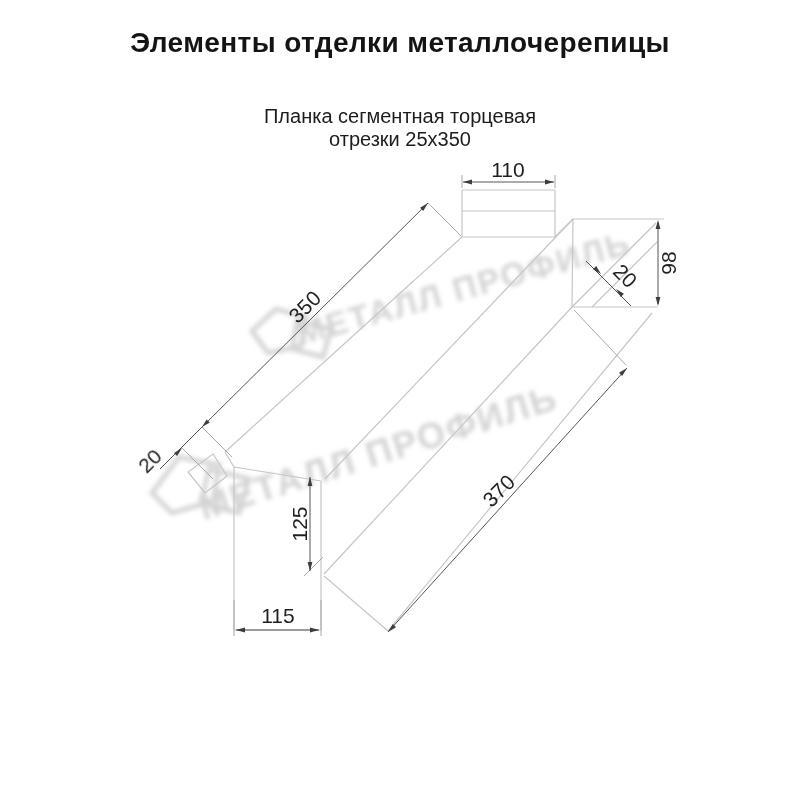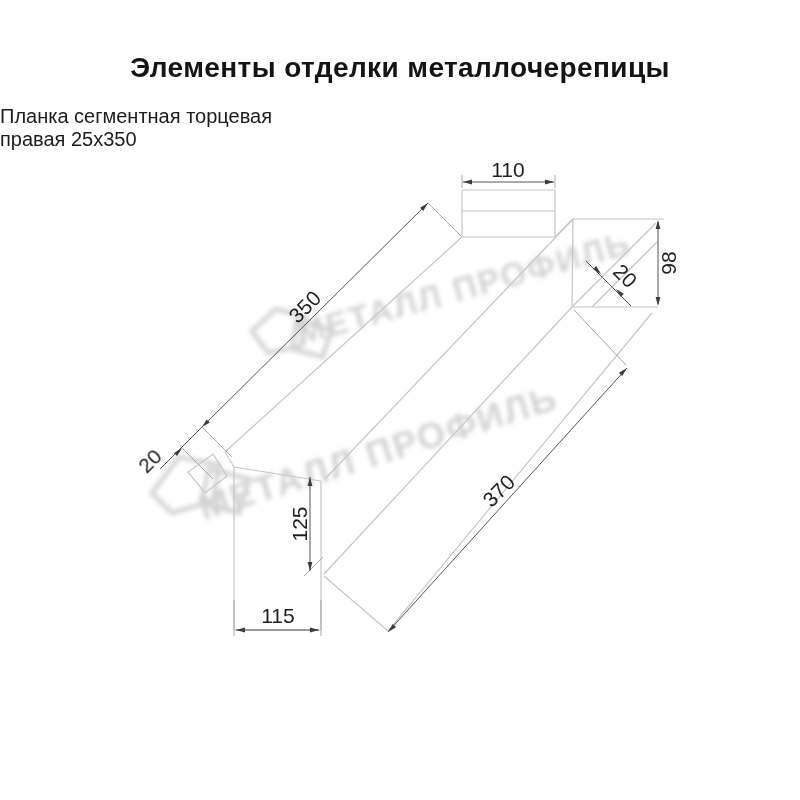--- a/index.html
+++ b/index.html
@@ -6,7 +6,7 @@
   .page{position:relative;width:800px;height:800px;background:#fff;overflow:hidden;
         font-family:"Liberation Sans",sans-serif;}
   .title{position:absolute;top:27px;left:0;width:100%;text-align:center;
-         font-size:28px;font-weight:bold;color:#141414;letter-spacing:.4px;margin-top:25px;}
+         font-size:28px;font-weight:bold;color:#141414;letter-spacing:.4px;}
   .subtitle{position:absolute;top:105px;left:0;width:100%;
             font-size:20px;line-height:23px;color:#1c1c1c;}
   .footer{position:absolute;left:14px;top:740px;font-size:16px;line-height:23px;color:#1a1a1a;}

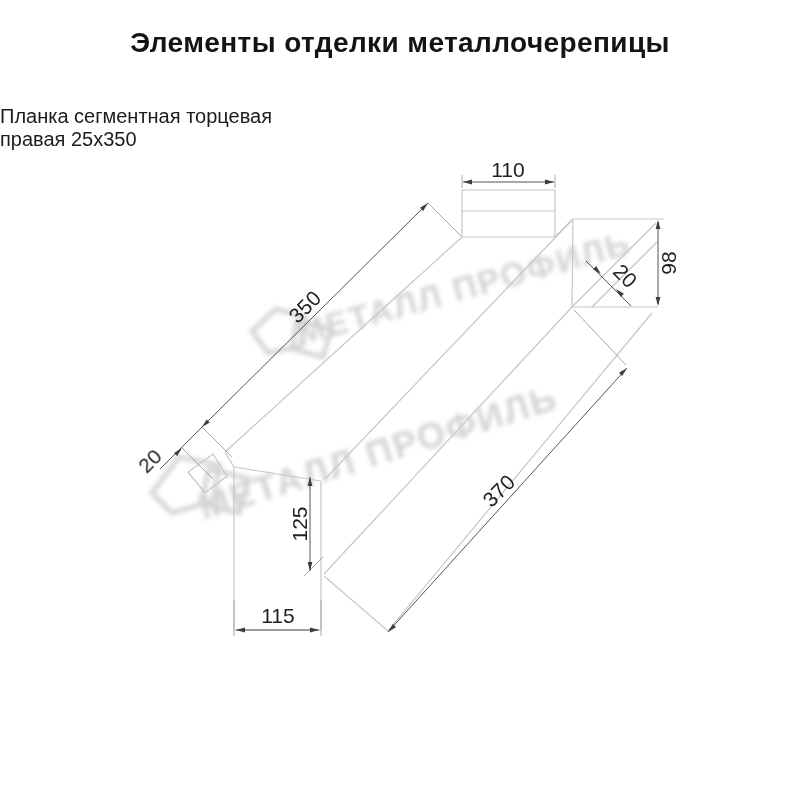--- a/index.html
+++ b/index.html
@@ -7,7 +7,7 @@
         font-family:"Liberation Sans",sans-serif;}
   .title{position:absolute;top:27px;left:0;width:100%;text-align:center;
          font-size:28px;font-weight:bold;color:#141414;letter-spacing:.4px;}
-  .subtitle{position:absolute;top:105px;left:0;width:100%;
+  .subtitle{position:absolute;top:105px;left:0;width:100%;text-align:center;
             font-size:20px;line-height:23px;color:#1c1c1c;}
   .footer{position:absolute;left:14px;top:740px;font-size:16px;line-height:23px;color:#1a1a1a;}
   svg.drawing{position:absolute;left:0;top:0;width:800px;height:800px;}

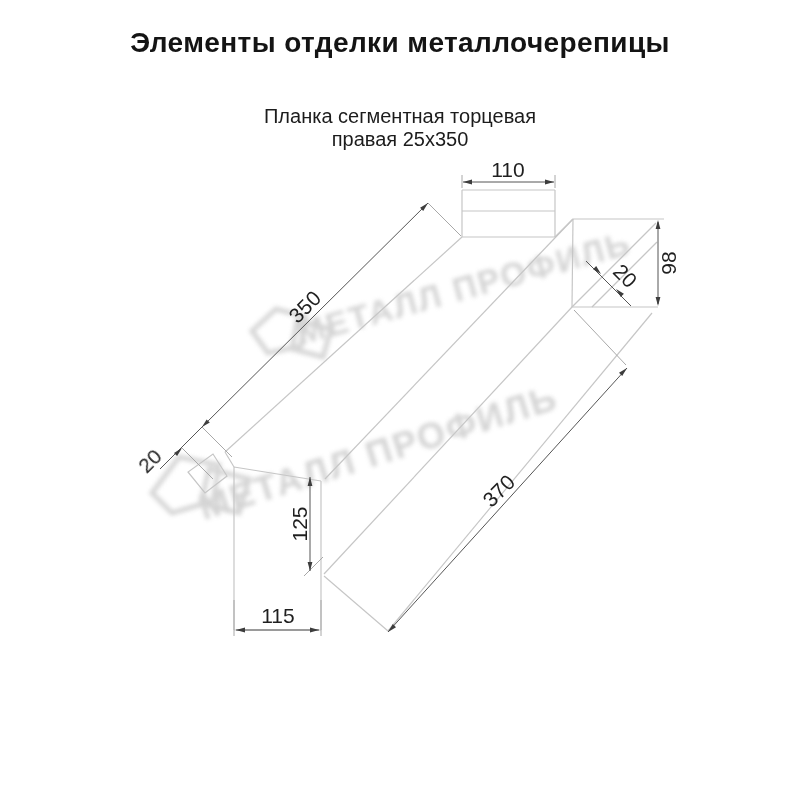--- a/index.html
+++ b/index.html
@@ -29,7 +29,7 @@
 
   <div class="subtitle">
     <div>Планка сегментная торцевая</div>
-    <div>правая 25х350</div>
+    <div>отрезки 25х350</div>
   </div>
 
   <svg class="drawing" viewBox="0 0 800 800">

